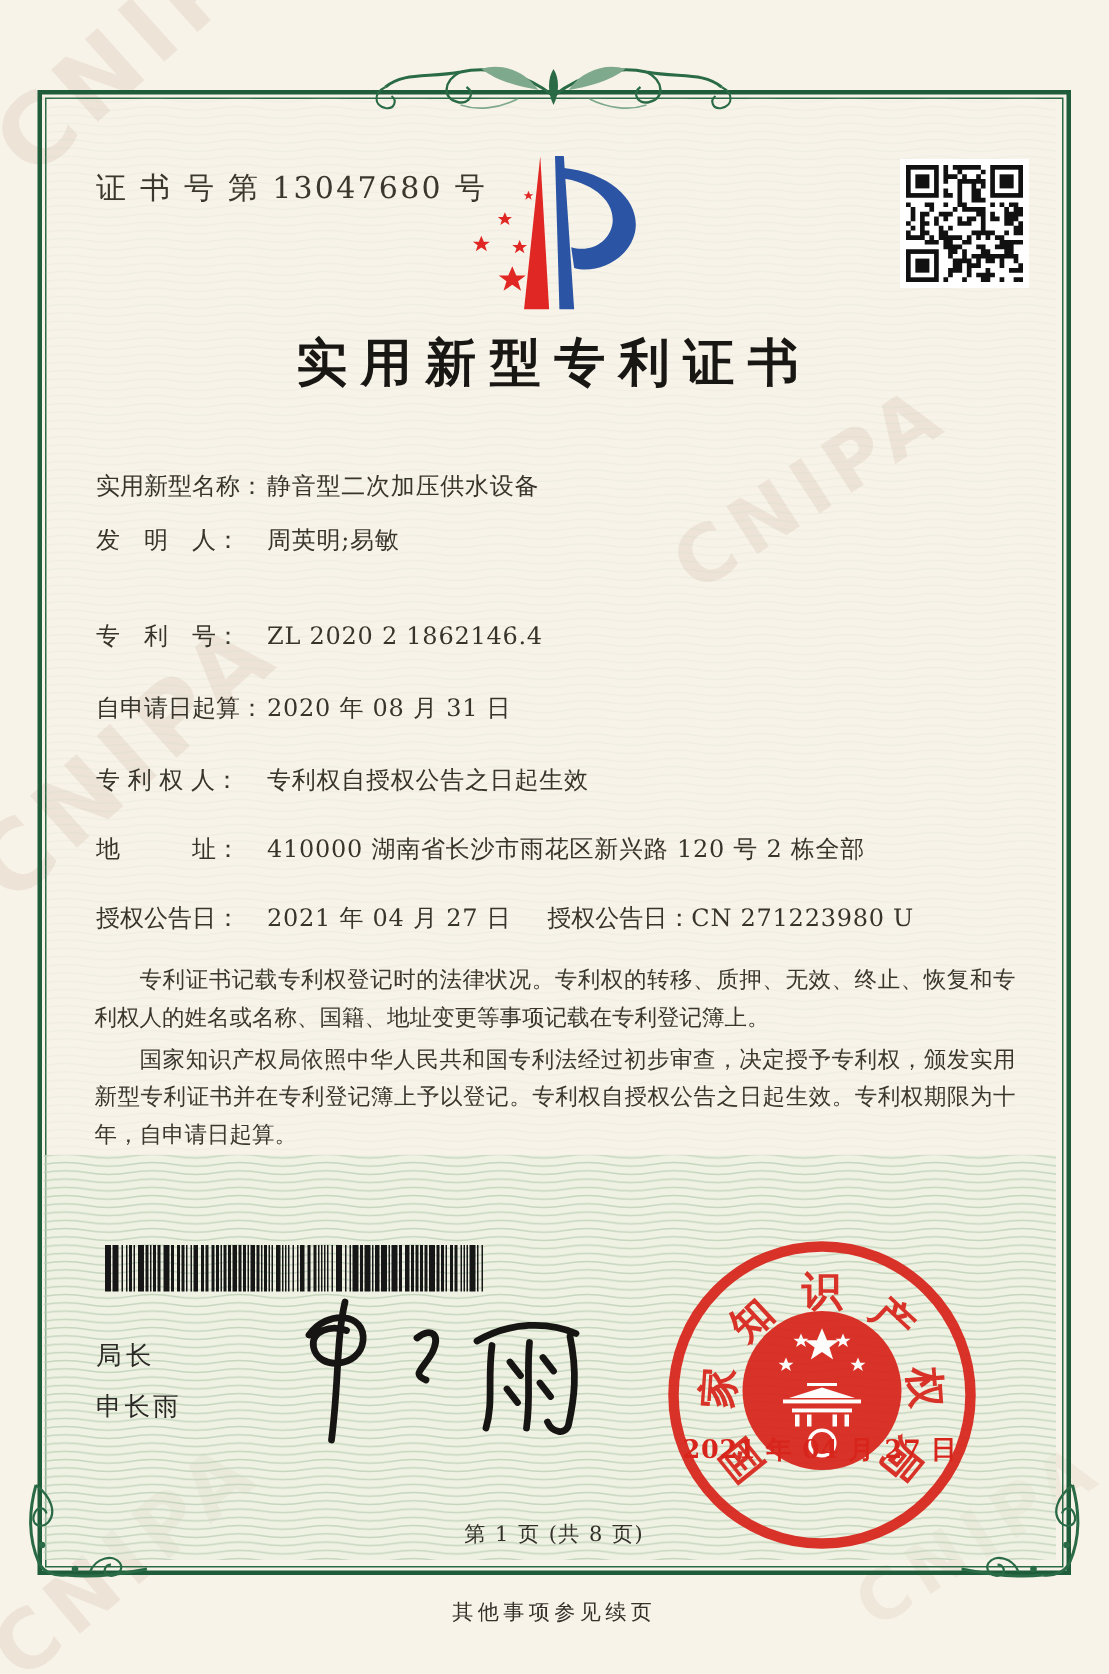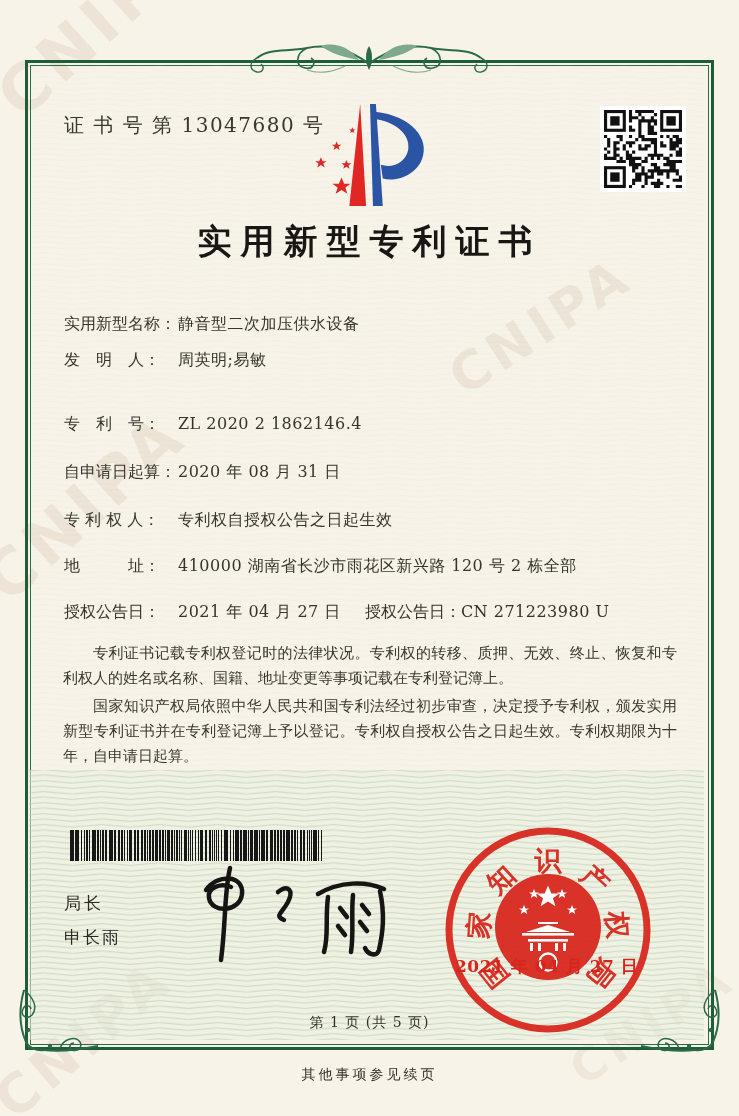--- a/index.html
+++ b/index.html
@@ -234,7 +234,7 @@
 </svg>
 <div class="abs seal-date">2021 年 04 月 27 日</div>
 
-<div class="abs page-num">第 1 页 (共 5 页)</div>
+<div class="abs page-num">第 1 页 (共 8 页)</div>
 <div class="abs footer-note">其他事项参见续页</div>
 
 </body></html>

